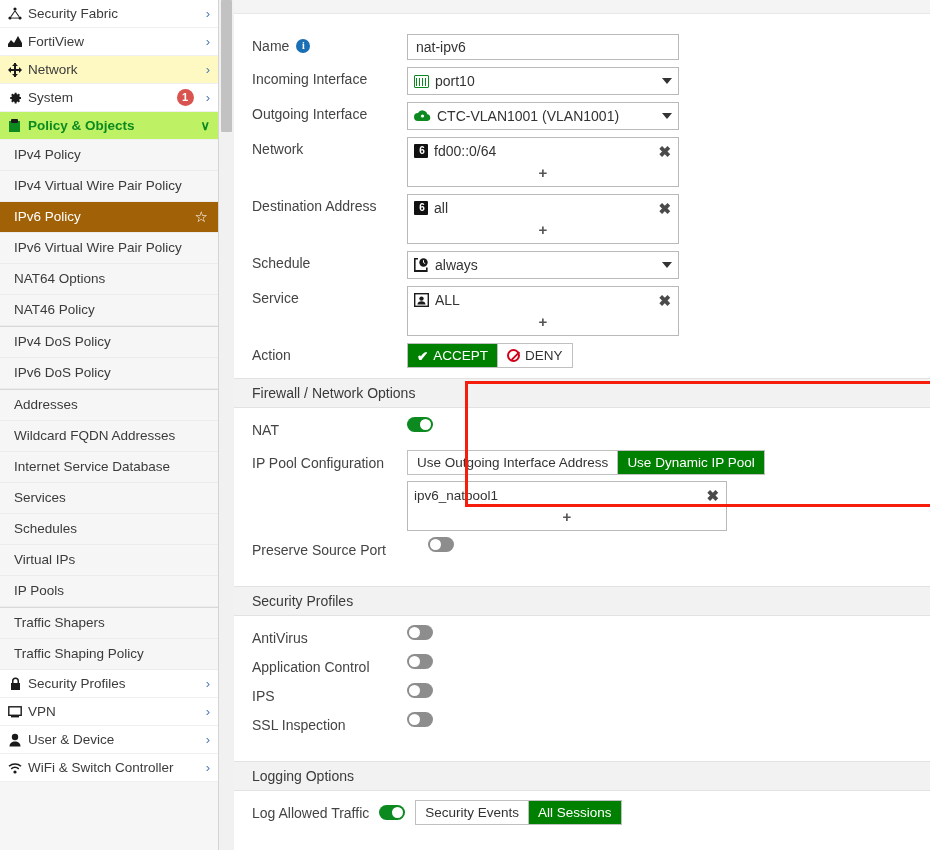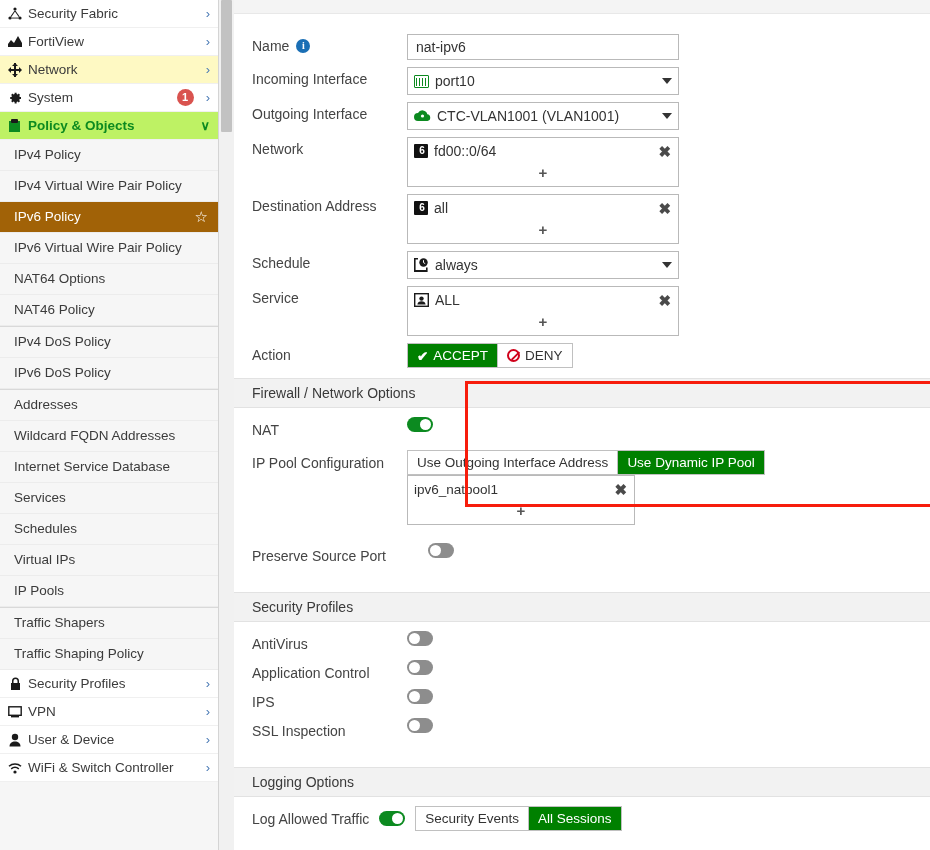--- a/index.html
+++ b/index.html
@@ -215,7 +215,7 @@
   }
   .ctrl-col { flex: 1 1 auto; }
   .pool-list {
-    border: 1px solid #b9b9b9; width: 228px; background:#fff;
+    border: 1px solid #b9b9b9; width: 320px; margin-top: 6px; background:#fff;
   }
 </style>
 </head>

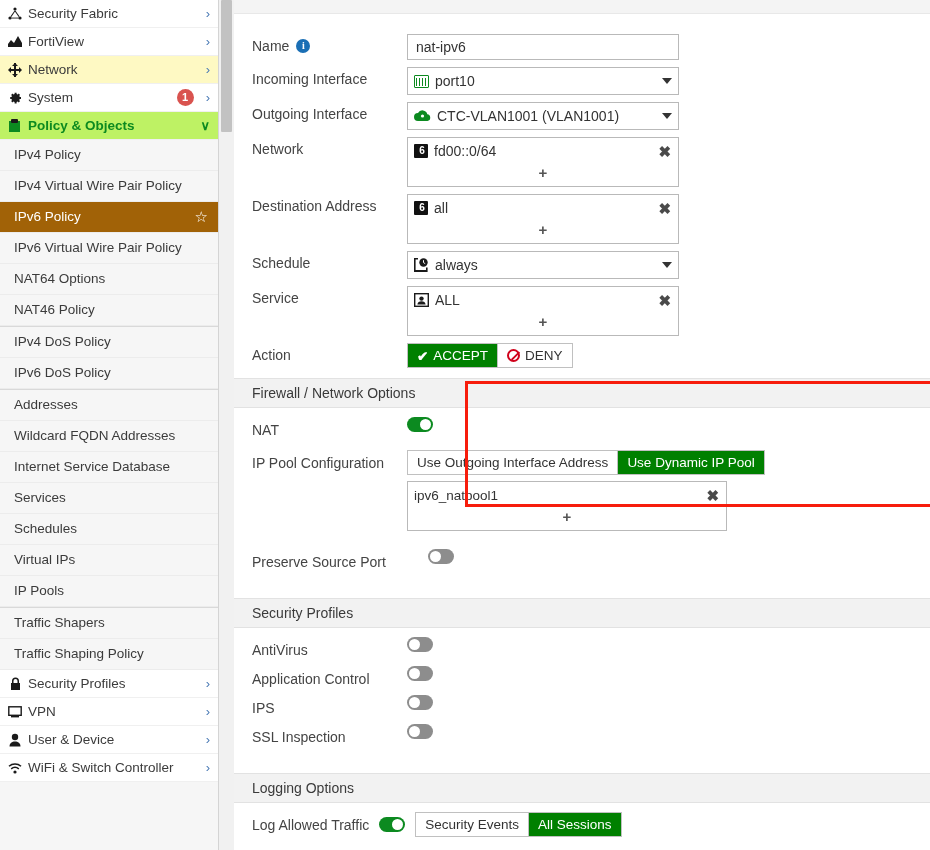--- a/index.html
+++ b/index.html
@@ -570,7 +570,7 @@
             </div>
           </div>
 
-          <div class="orow" style="margin-top:18px;gap:32px;">
+          <div class="orow" style="margin-top:6px;gap:32px;">
             <div class="olabel narrow">Preserve Source Port</div>
             <div class="ctrl-col">
               <span class="toggle off"><span class="knob"></span></span>

